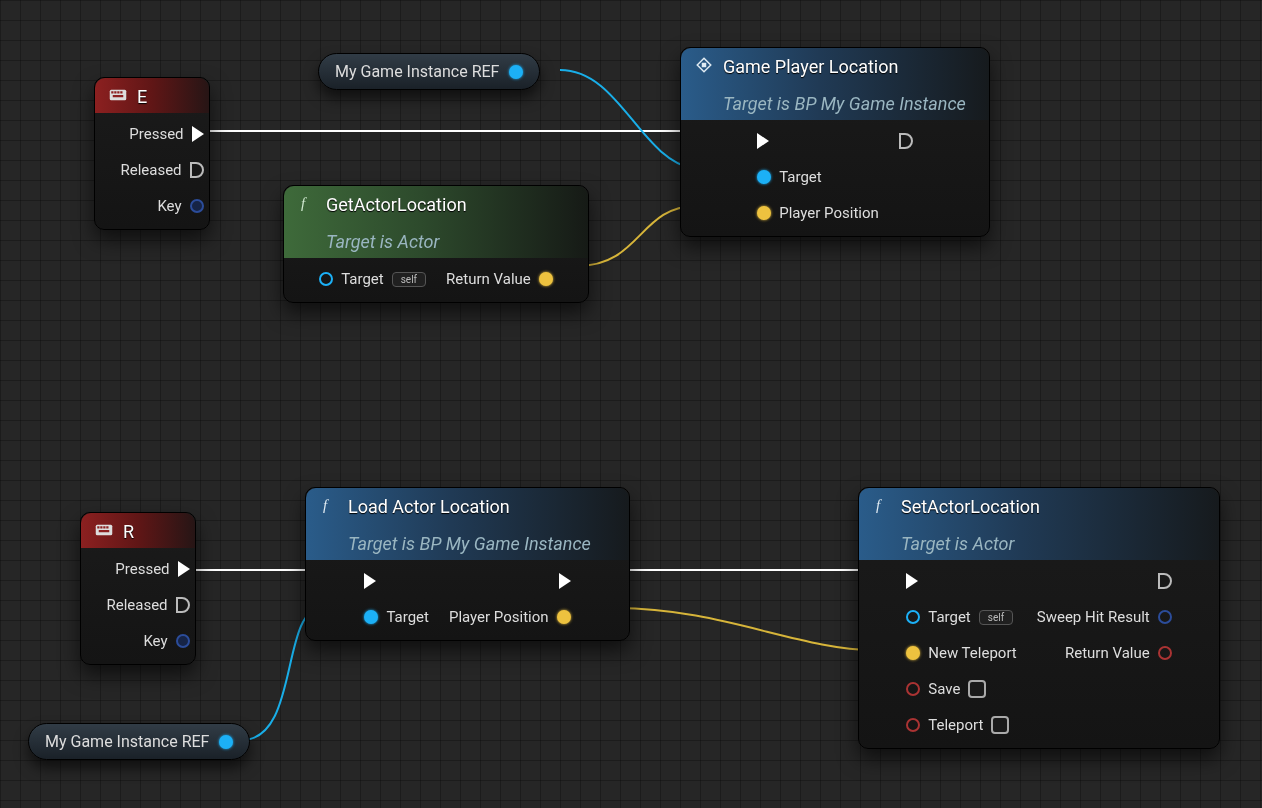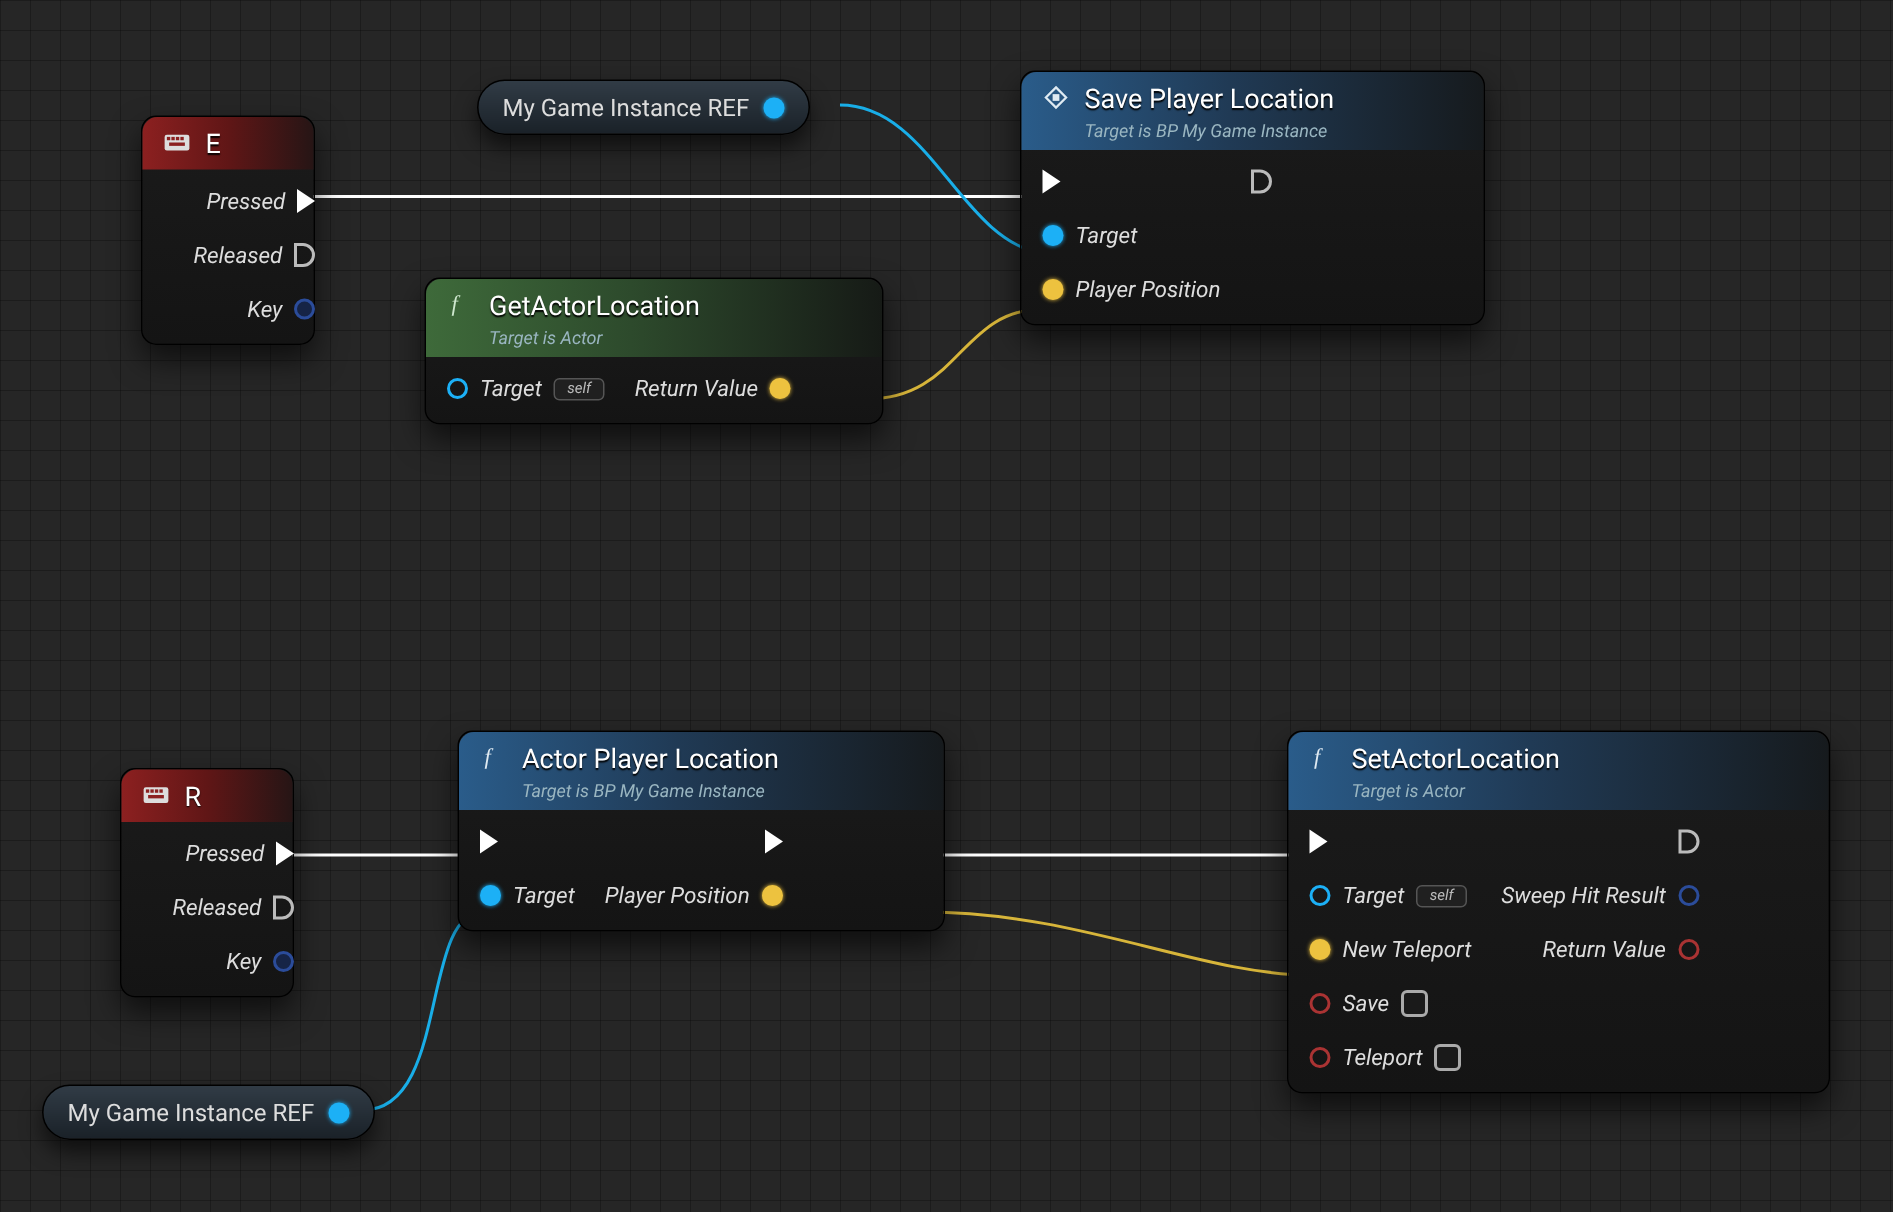--- a/index.html
+++ b/index.html
@@ -203,7 +203,7 @@
         </svg>
     </span>
     <div class="tstack">
-      <span class="title">Save Player Location</span>
+      <span class="title">Game Player Location</span>
       <span class="sub">Target is BP My Game Instance</span>
     </div>
   </div>

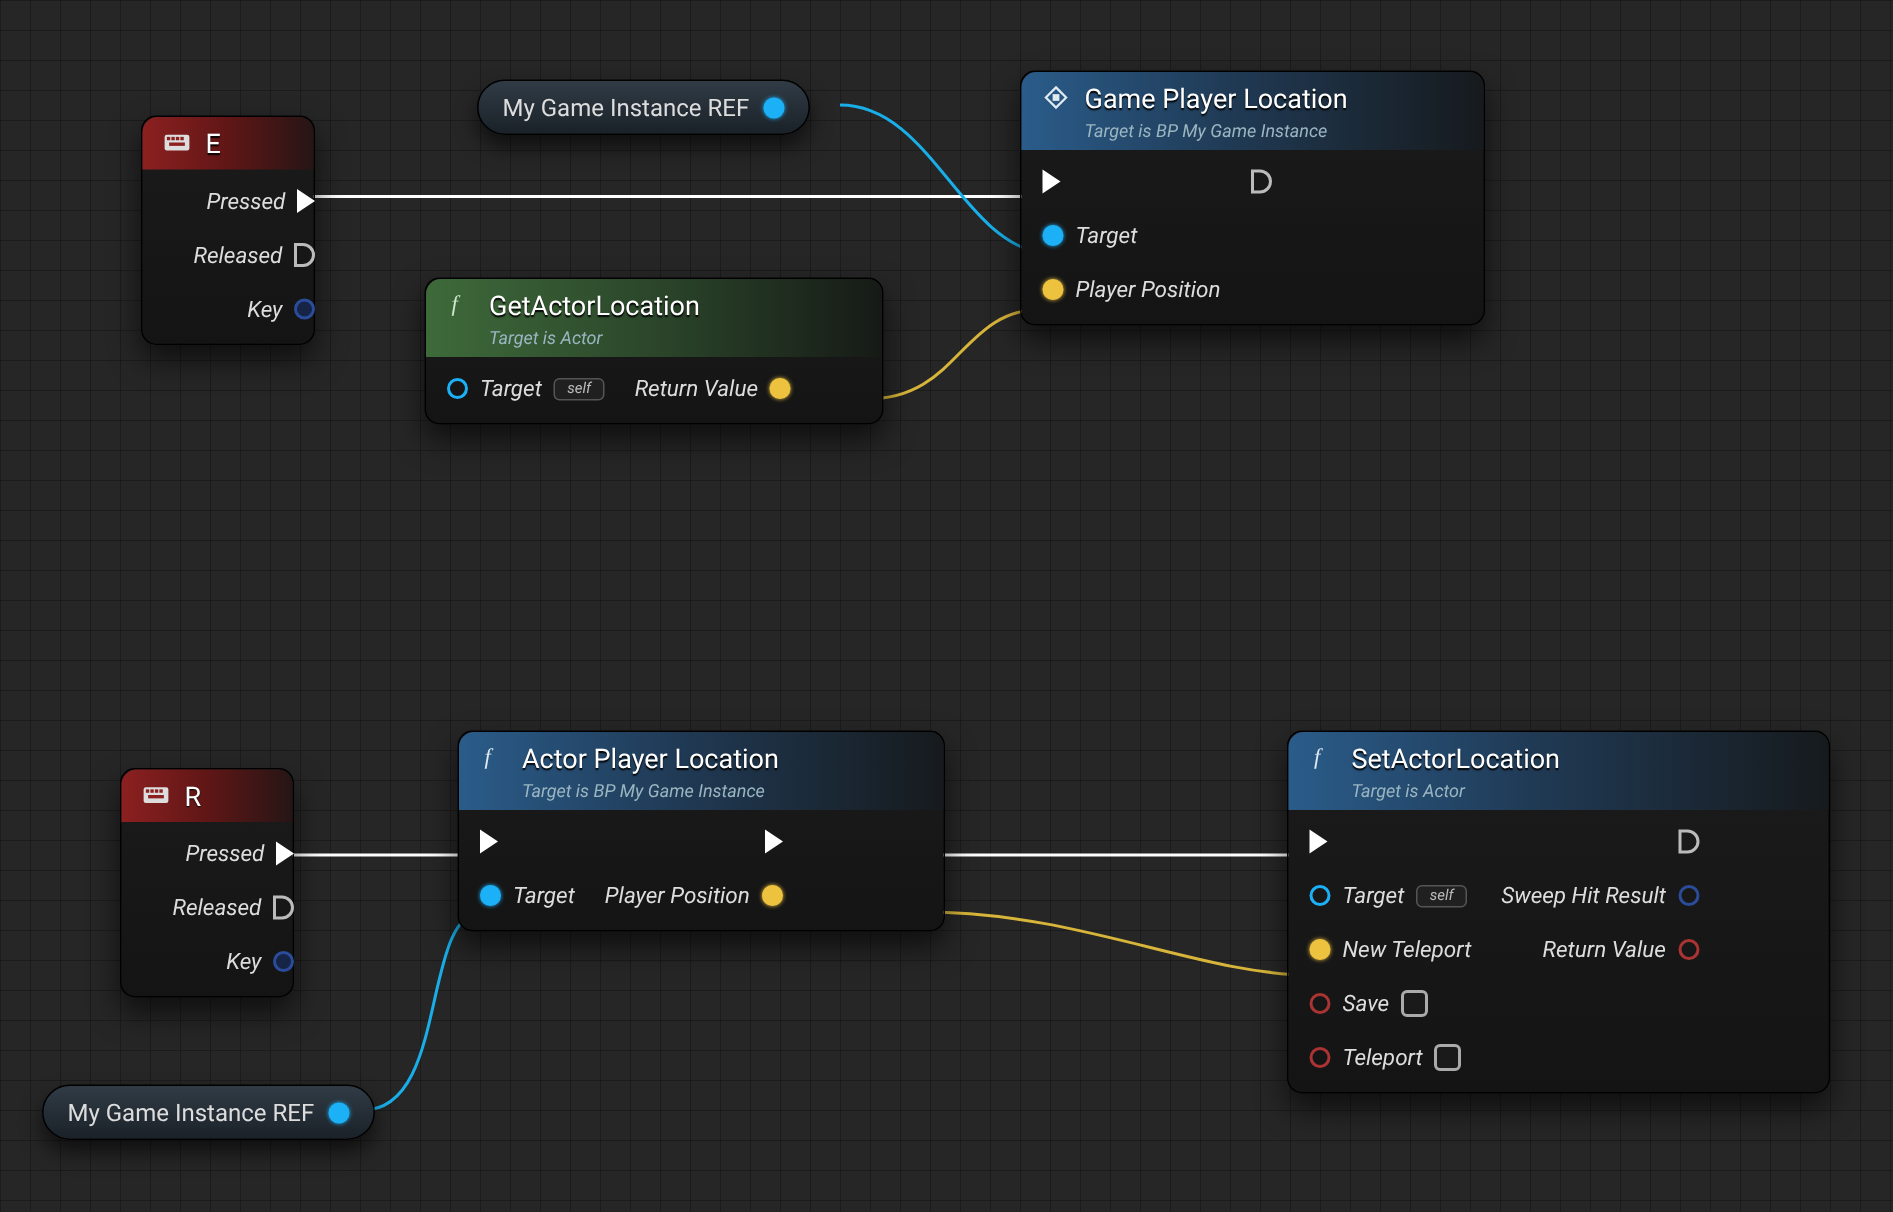--- a/index.html
+++ b/index.html
@@ -33,7 +33,7 @@
 .hdr.blue{background:linear-gradient(to right,#2a5c8a 0%,#203a55 45%,#161a1d 100%);}
 .hdr.green{background:linear-gradient(to right,#3e6a3a 0%,#2d4a2c 45%,#161a16 100%);}
 .title{font-size:18px;font-weight:400;color:#fff;text-shadow:0 1px 1px #000;}
-.sub{font-size:12px;font-style:italic;color:#9ab6c1;margin-top:3px;}
+.sub{font-size:18px;font-style:italic;color:#9ab6c1;margin-top:16px;}
 .tstack{display:flex;flex-direction:column;}
 .body{padding:10px 14px 12px 14px;display:flex;justify-content:flex-start;gap:20px;font-style:italic;}
 .col{display:flex;flex-direction:column;gap:14px;}

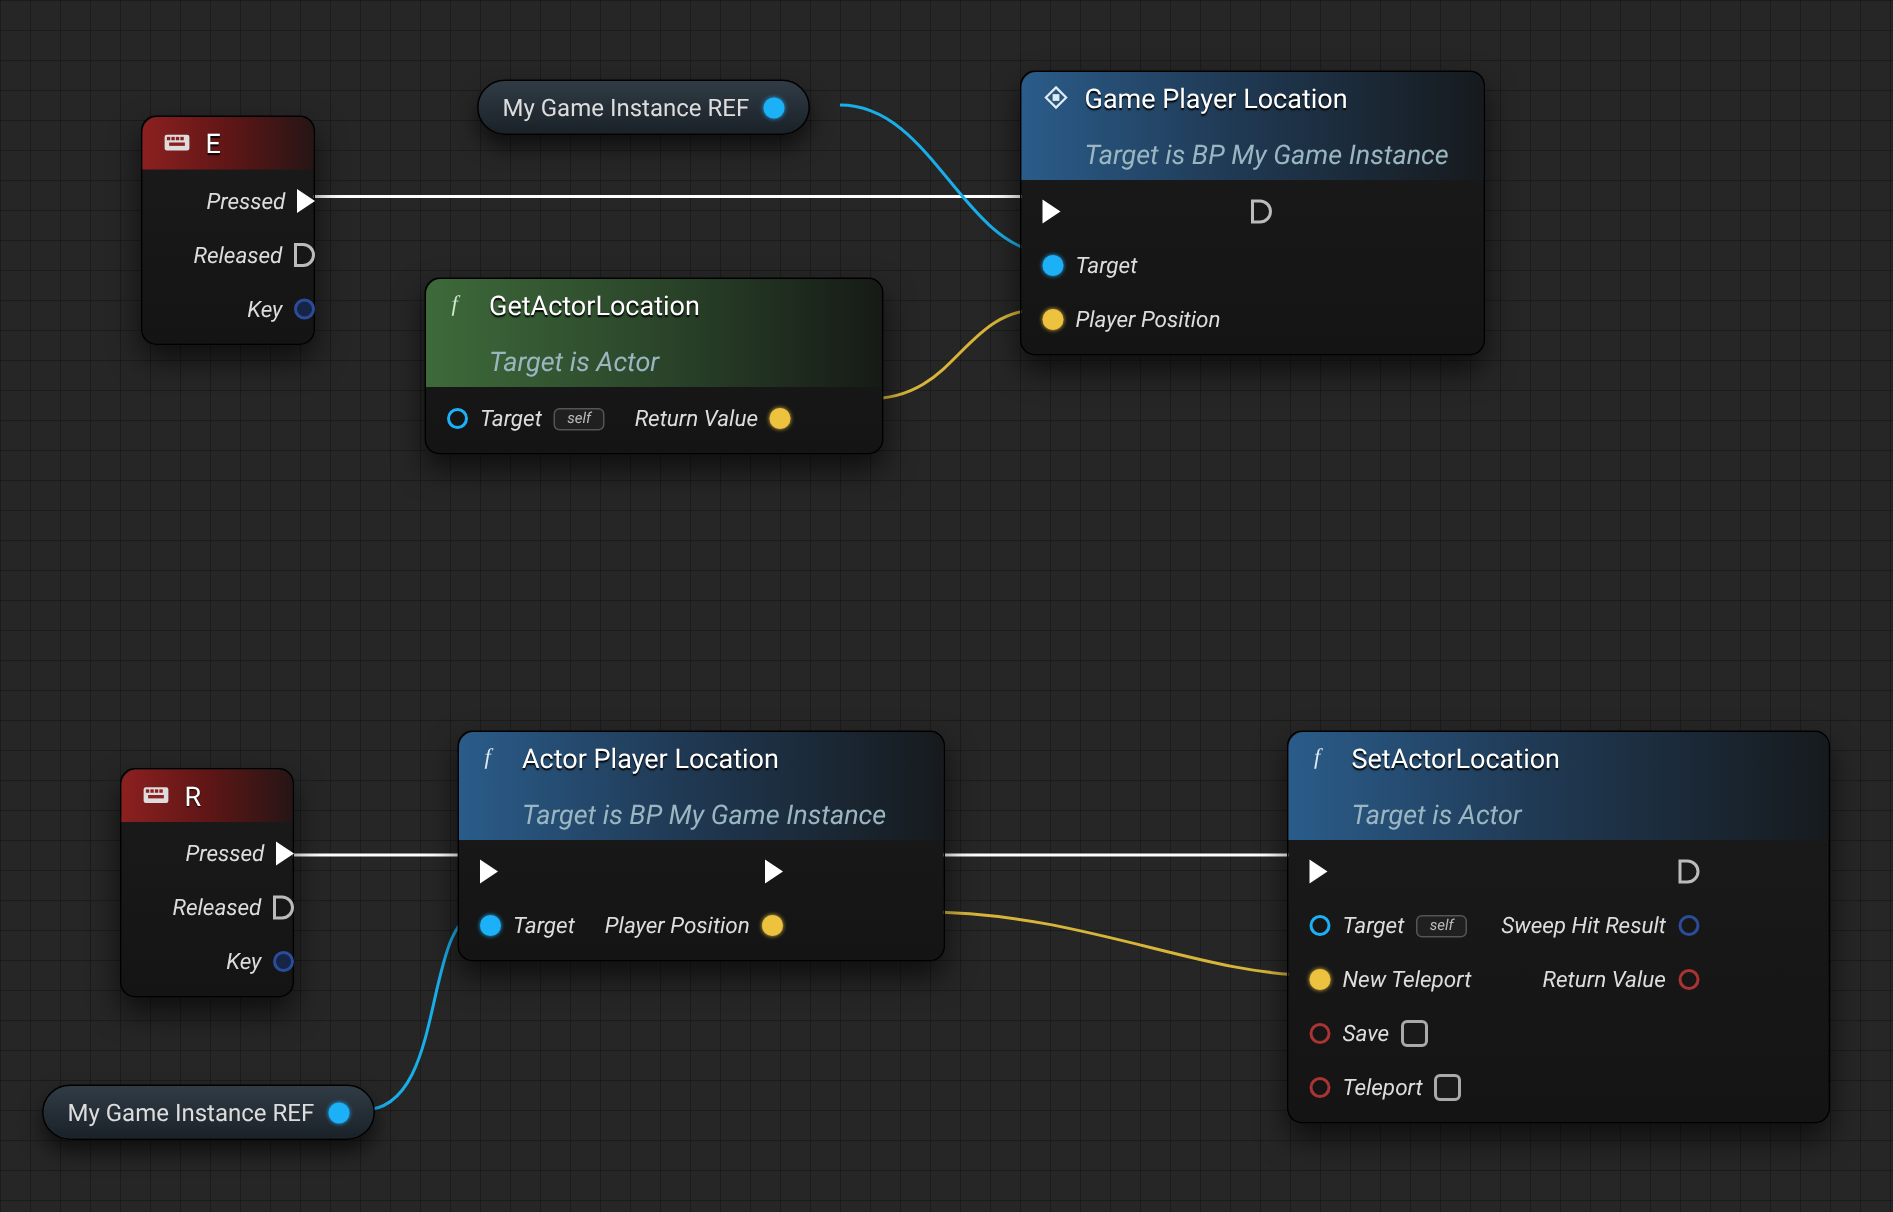--- a/index.html
+++ b/index.html
@@ -35,7 +35,7 @@
 .title{font-size:18px;font-weight:400;color:#fff;text-shadow:0 1px 1px #000;}
 .sub{font-size:18px;font-style:italic;color:#9ab6c1;margin-top:16px;}
 .tstack{display:flex;flex-direction:column;}
-.body{padding:10px 14px 12px 14px;display:flex;justify-content:flex-start;gap:20px;font-style:italic;}
+.body{padding:10px 14px 12px 14px;display:flex;justify-content:center;gap:20px;}
 .col{display:flex;flex-direction:column;gap:14px;}
 .row{display:flex;align-items:center;gap:8px;height:22px;}
 .row.r{justify-content:flex-end;}

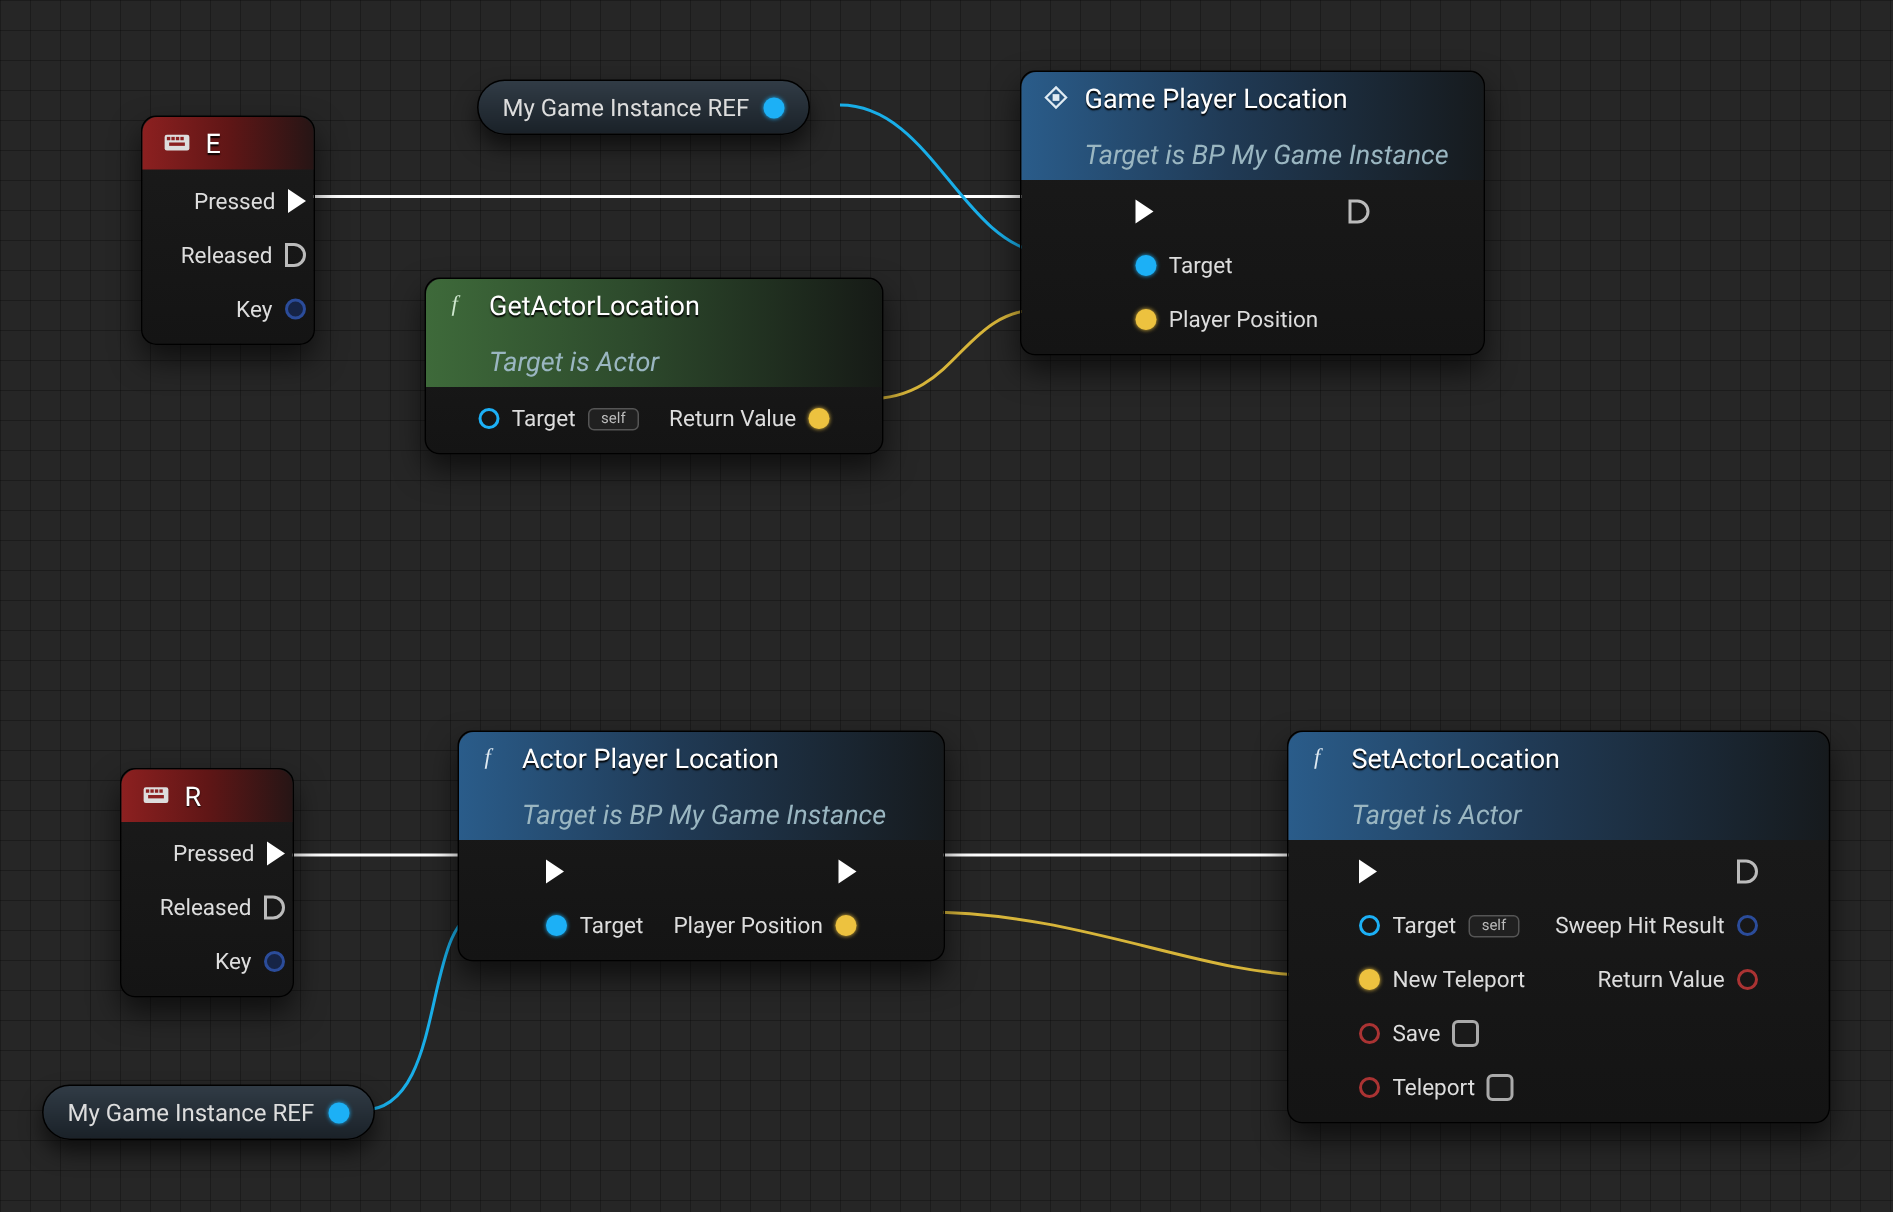--- a/index.html
+++ b/index.html
@@ -237,7 +237,7 @@
         </svg>
     </span>
     <div class="tstack">
-      <span class="title">Actor Player Location</span>
+      <span class="title">Load Actor Location</span>
       <span class="sub">Target is BP My Game Instance</span>
     </div>
   </div>

